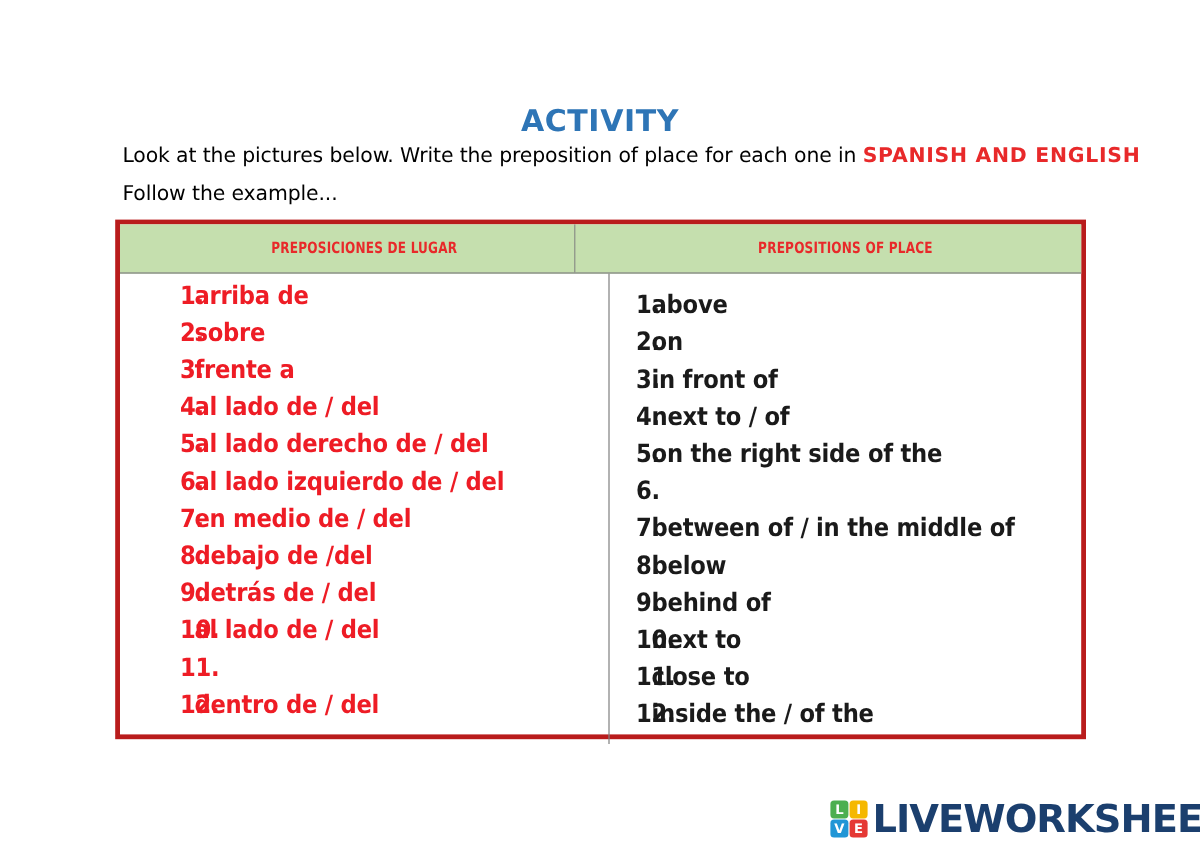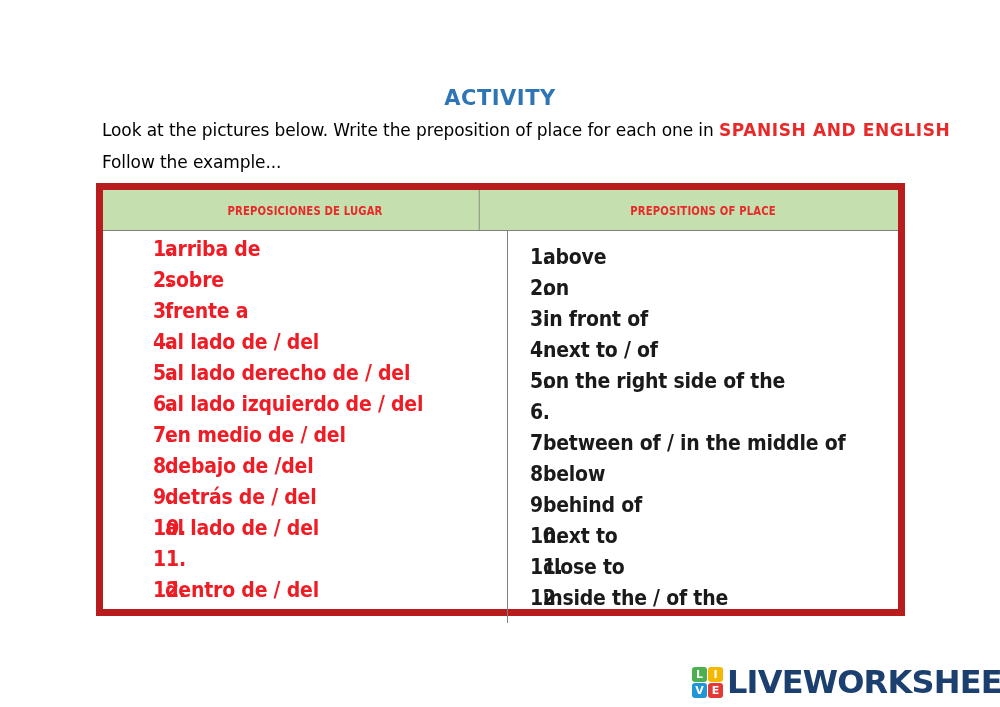--- a/index.html
+++ b/index.html
@@ -23,7 +23,7 @@
     width: 1000px;
     text-align: center;
     font-family: "DejaVu Sans", sans-serif;
-    font-size: 21px;
+    font-size: 25px;
     font-weight: 700;
     letter-spacing: 0.5px;
     color: #2e75b6;

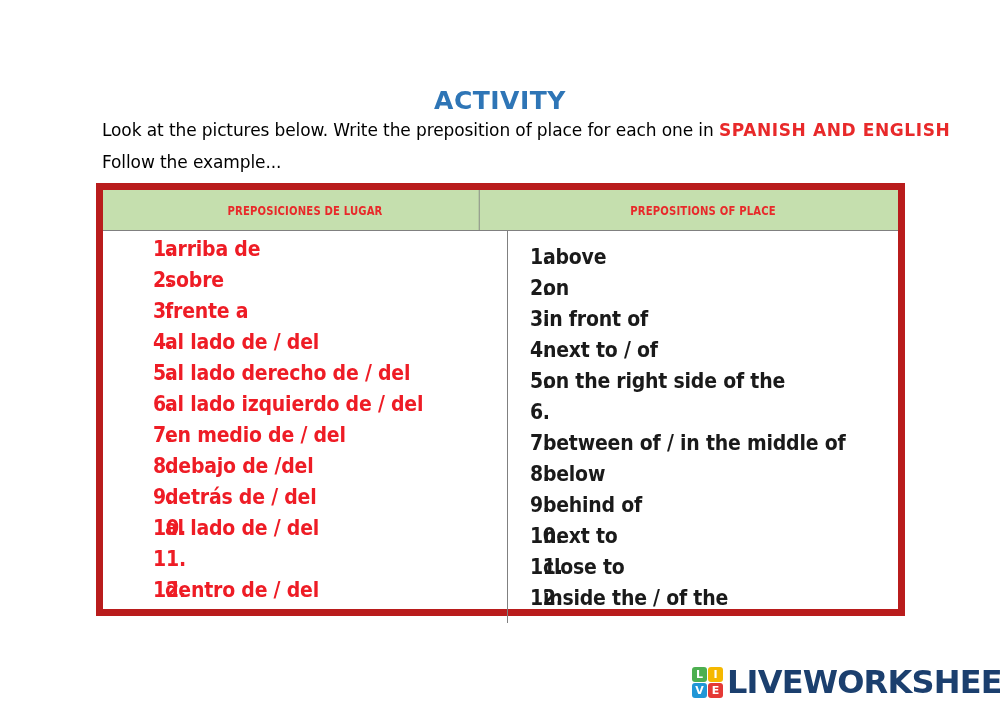--- a/index.html
+++ b/index.html
@@ -54,7 +54,7 @@
     top: 183px;
     width: 809px;
     height: 433px;
-    border: 7px solid #b91c1c;
+    border: 4px solid #b91c1c;
     box-sizing: border-box;
     background: #ffffff;
   }

